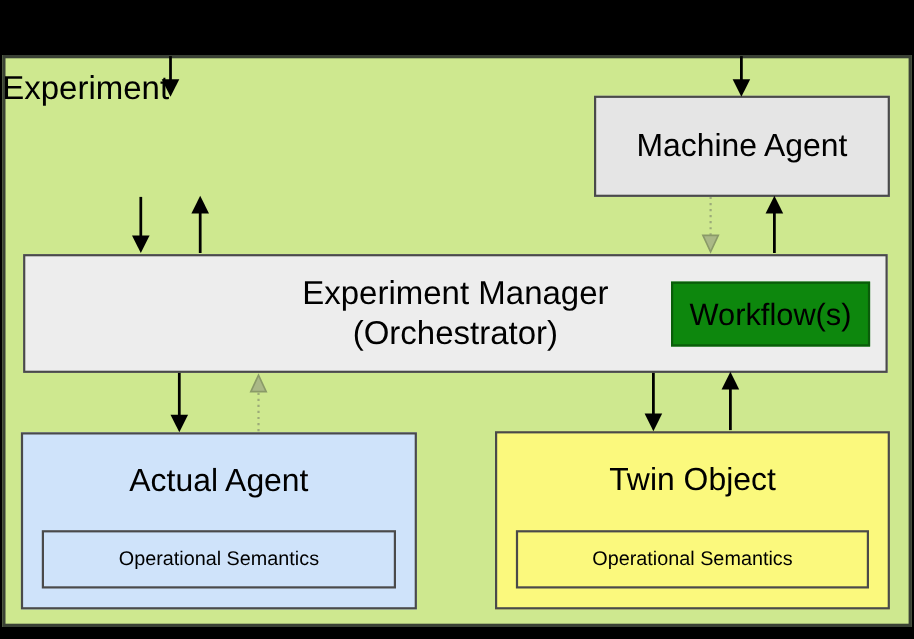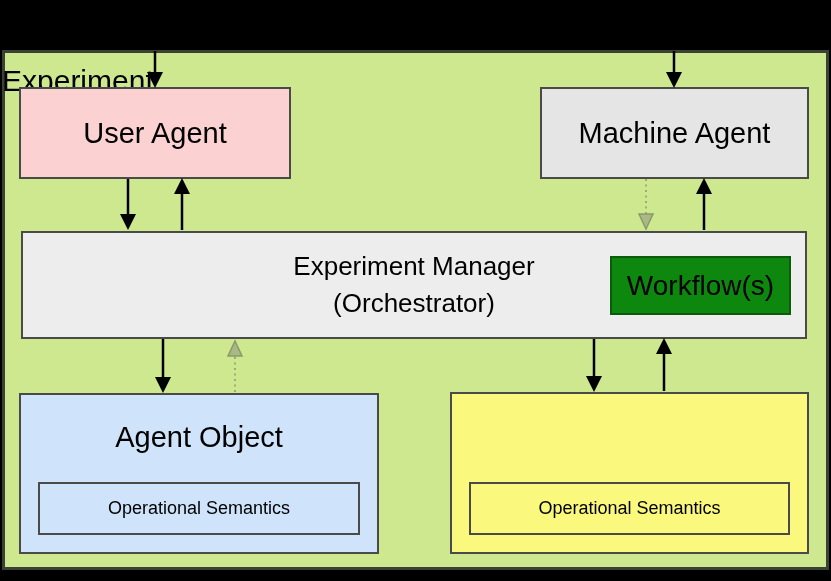--- a/index.html
+++ b/index.html
@@ -68,9 +68,6 @@
 
   <div class="experiment-title">Experiment</div>
 
-  <div class="node user-agent">
-    <span>User Agent</span>
-  </div>
 
   <div class="node machine-agent">
     <span>Machine Agent</span>

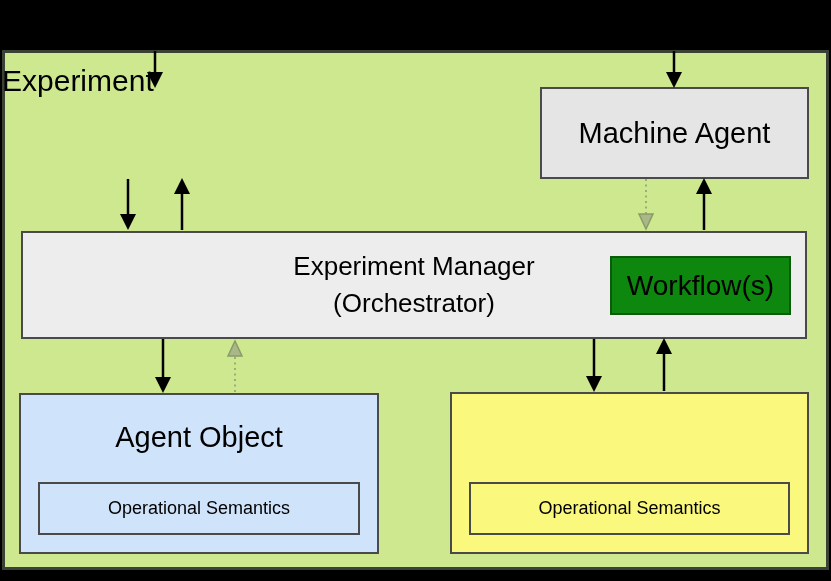--- a/index.html
+++ b/index.html
@@ -31,7 +31,7 @@
   .machine-agent{left:540px;top:87px;width:269px;height:92px;background:#e5e5e5;}
   .exp-manager{
     left:21px;top:231px;width:786px;height:108px;background:#ededed;
-    flex-direction:column;font-size:26px;line-height:37px;
+    flex-direction:column;font-size:30px;line-height:37px;
   }
   .workflow{
     left:610px;top:256px;width:181px;height:59px;

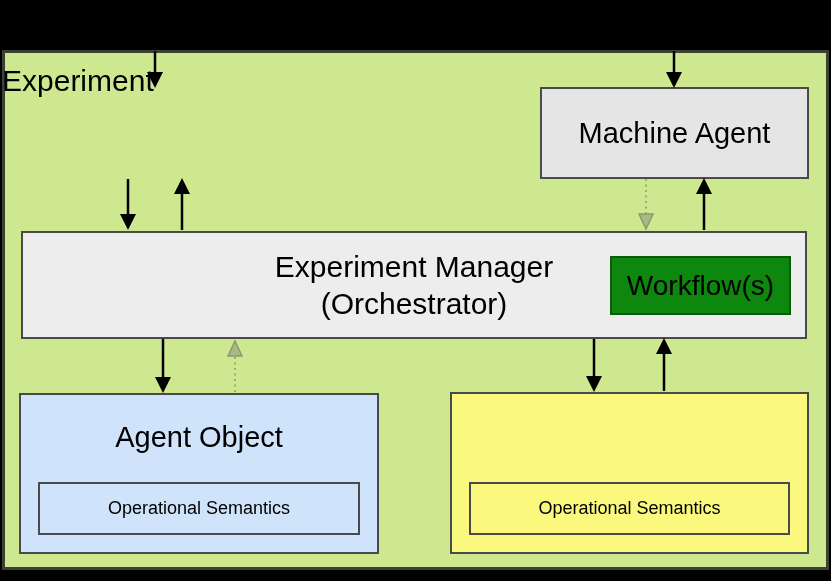--- a/index.html
+++ b/index.html
@@ -83,7 +83,7 @@
   </div>
 
   <div class="object-box actual-object">
-    <div class="object-label">Agent Object</div>
+    <div class="object-label">Actual Agent</div>
     <div class="op-sem">
       <span>Operational Semantics</span>
     </div>

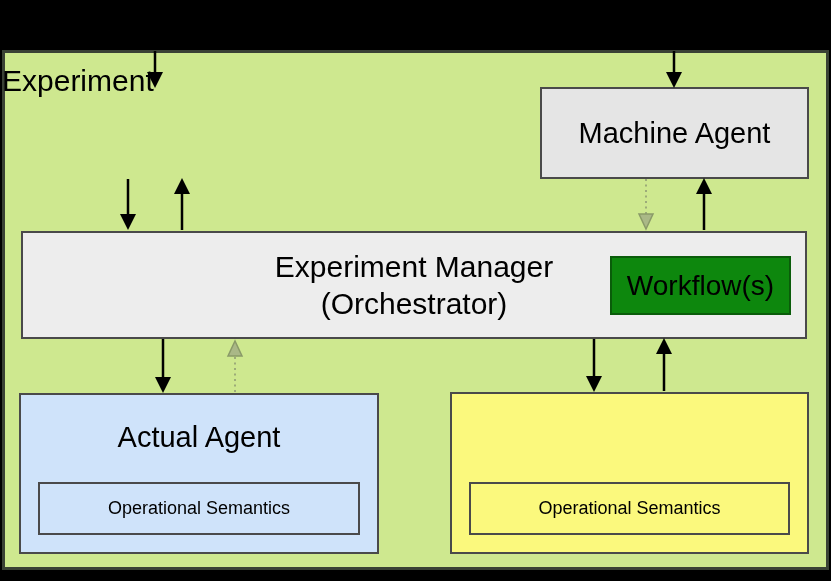--- a/index.html
+++ b/index.html
@@ -90,6 +90,7 @@
   </div>
 
   <div class="object-box twin-object">
+    <div class="object-label">Twin Object</div>
     <div class="op-sem">
       <span>Operational Semantics</span>
     </div>

